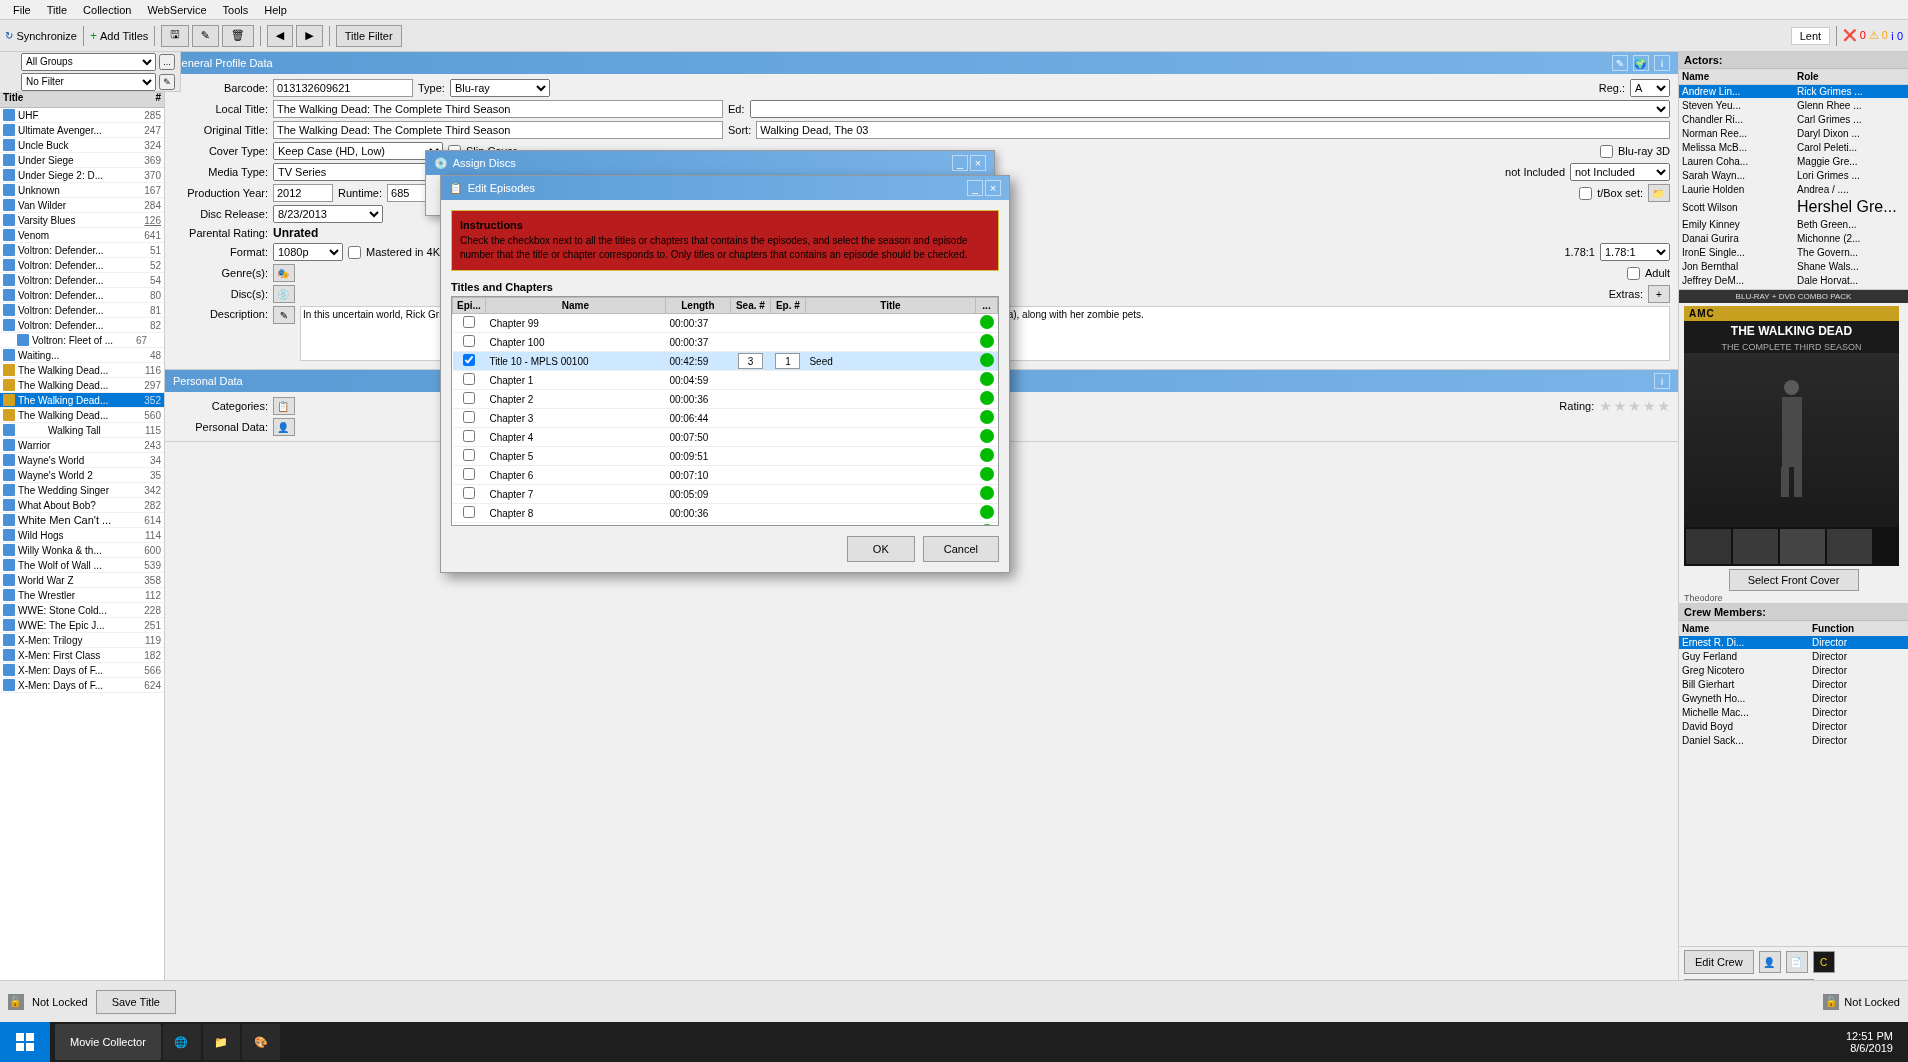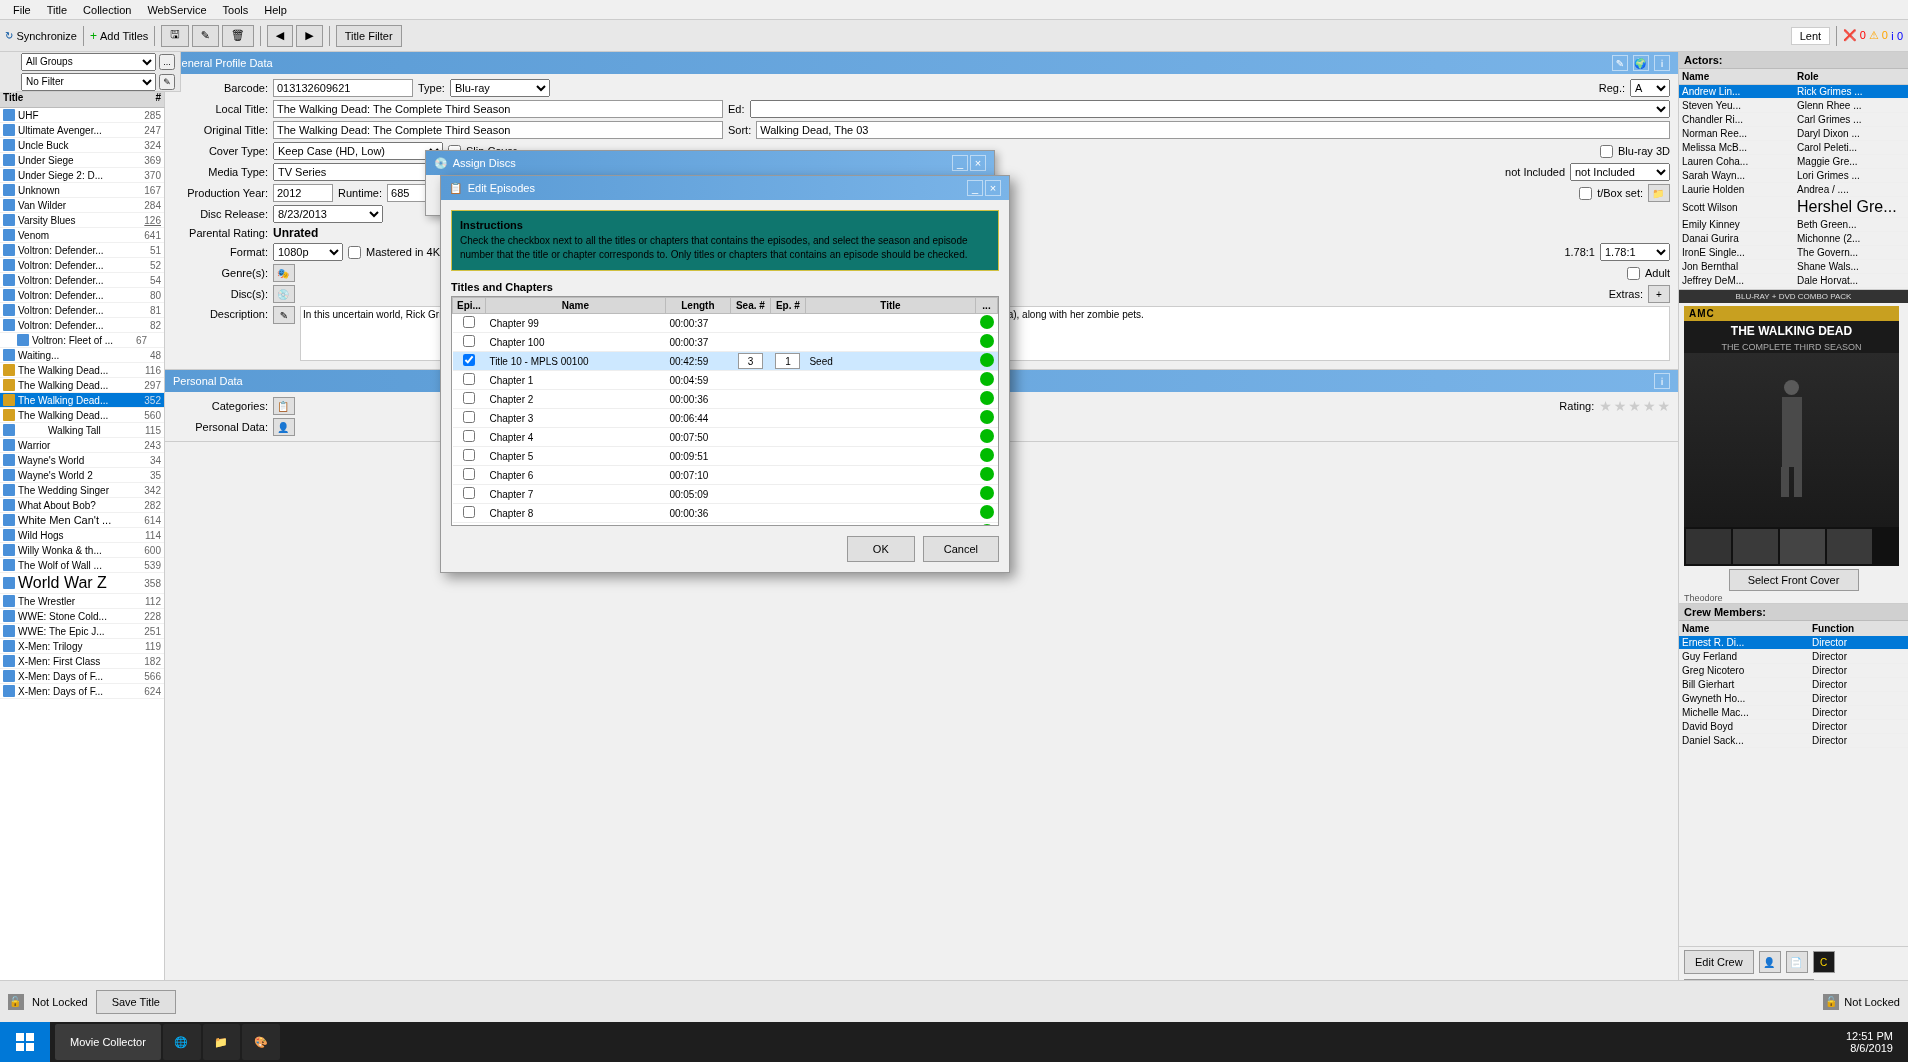--- a/index.html
+++ b/index.html
@@ -647,7 +647,7 @@
 
   <div style="padding:10px;">
 
-    <div style="background:#0f766e;border:1px solid #d0c040;padding:8px;margin-bottom:10px;">
+    <div style="background:#b91c1c;border:1px solid #d0c040;padding:8px;margin-bottom:10px;">
       <div style="font-weight:bold;margin-bottom:3px;font-size:11px;">Instructions</div>
       <div style="font-size:10px;line-height:1.4;">Check the checkbox next to all the titles or chapters that contains the episodes, and select the season and episode number that the title or chapter corresponds to. Only titles or chapters that contains an episode should be checked.</div>
     </div>

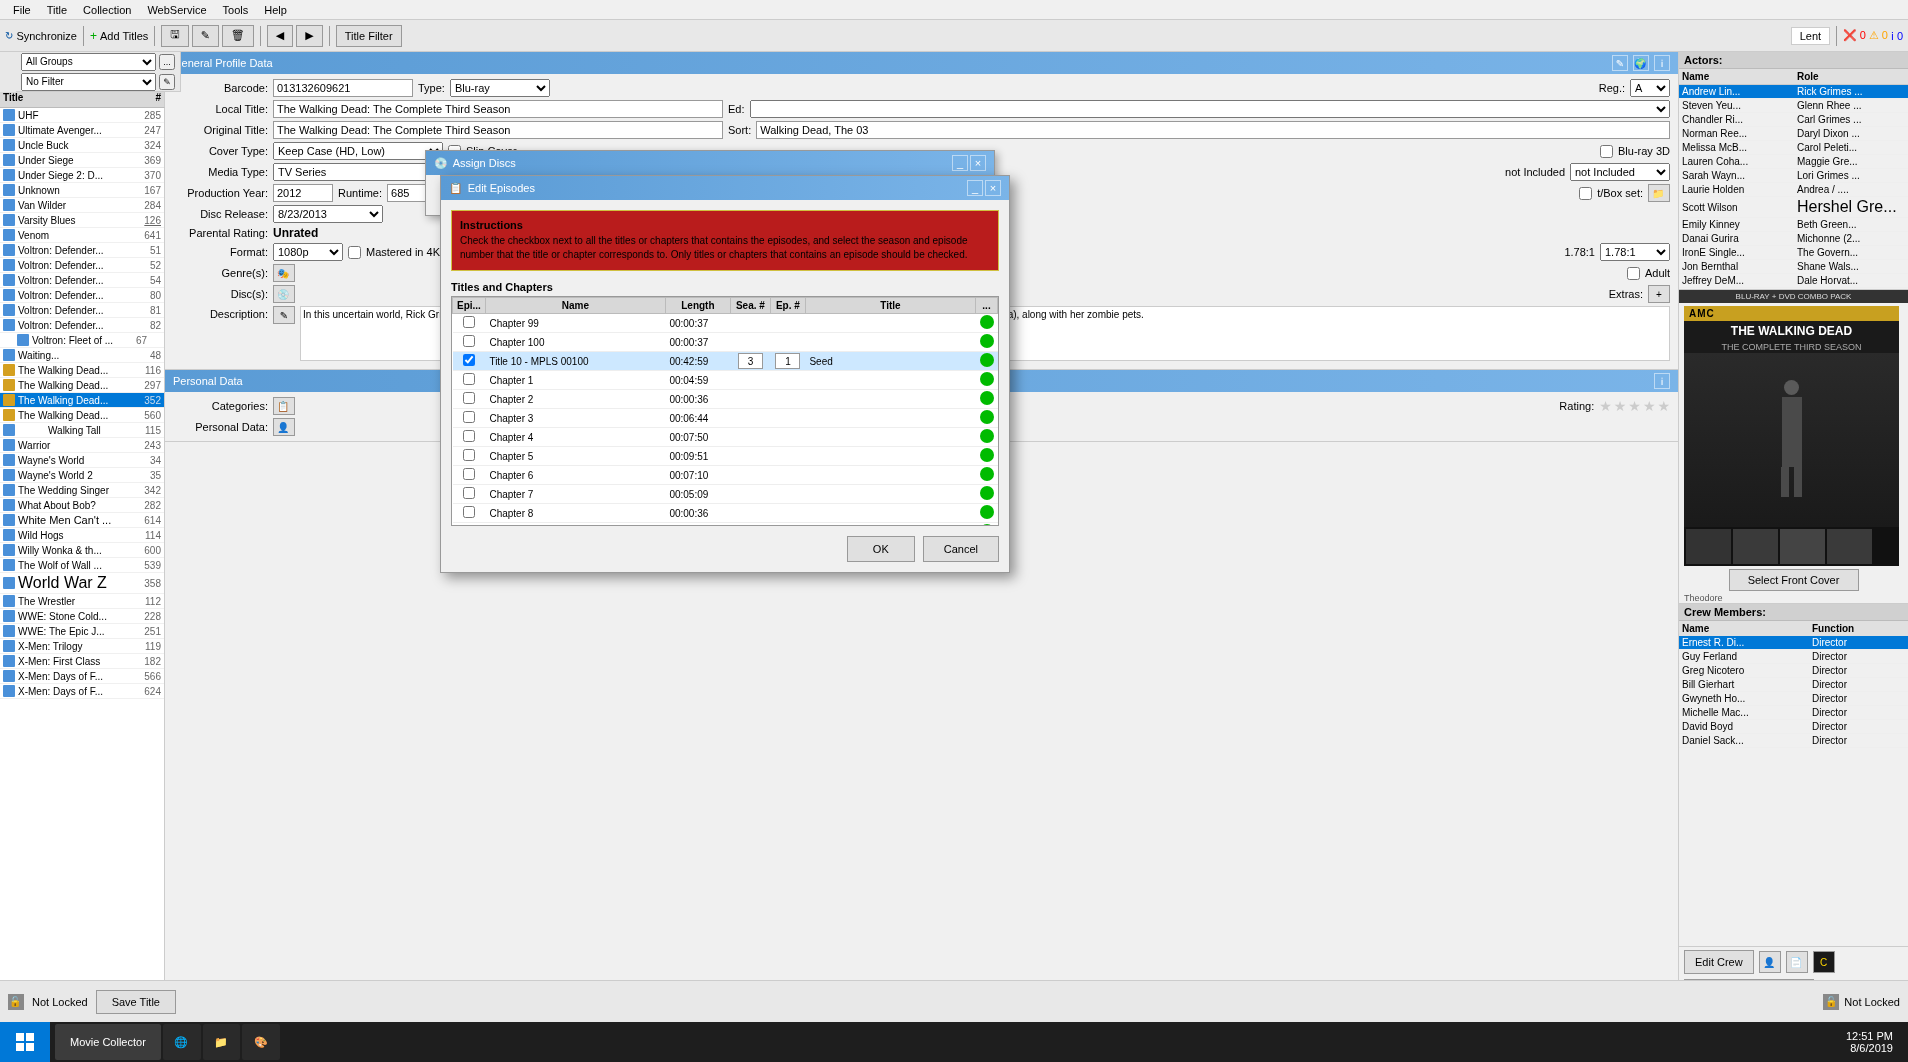--- a/index.html
+++ b/index.html
@@ -230,7 +230,7 @@
       </div>
       <div style="display: flex; align-items: center; padding: 1px 3px; cursor: pointer; border-bottom: 1px solid rgb(240, 240, 240);">
         <div style="width: 12px; height: 12px; margin-right: 3px; flex-shrink: 0; border-radius: 1px; background: rgb(74, 144, 217);"></div>
-        <span style="flex: 1 1 0%; overflow: hidden; text-overflow: ellipsis; white-space: nowrap; font-size: 16px;">World War Z</span>
+        <span style="flex: 1 1 0%; overflow: hidden; text-overflow: ellipsis; white-space: nowrap; font-size: 10px;">World War Z</span>
         <span style="font-size: 10px; margin-left: 3px; color: rgb(102, 102, 102);">358</span>
       </div>
       <div style="display: flex; align-items: center; padding: 1px 3px; cursor: pointer; border-bottom: 1px solid rgb(240, 240, 240);">

